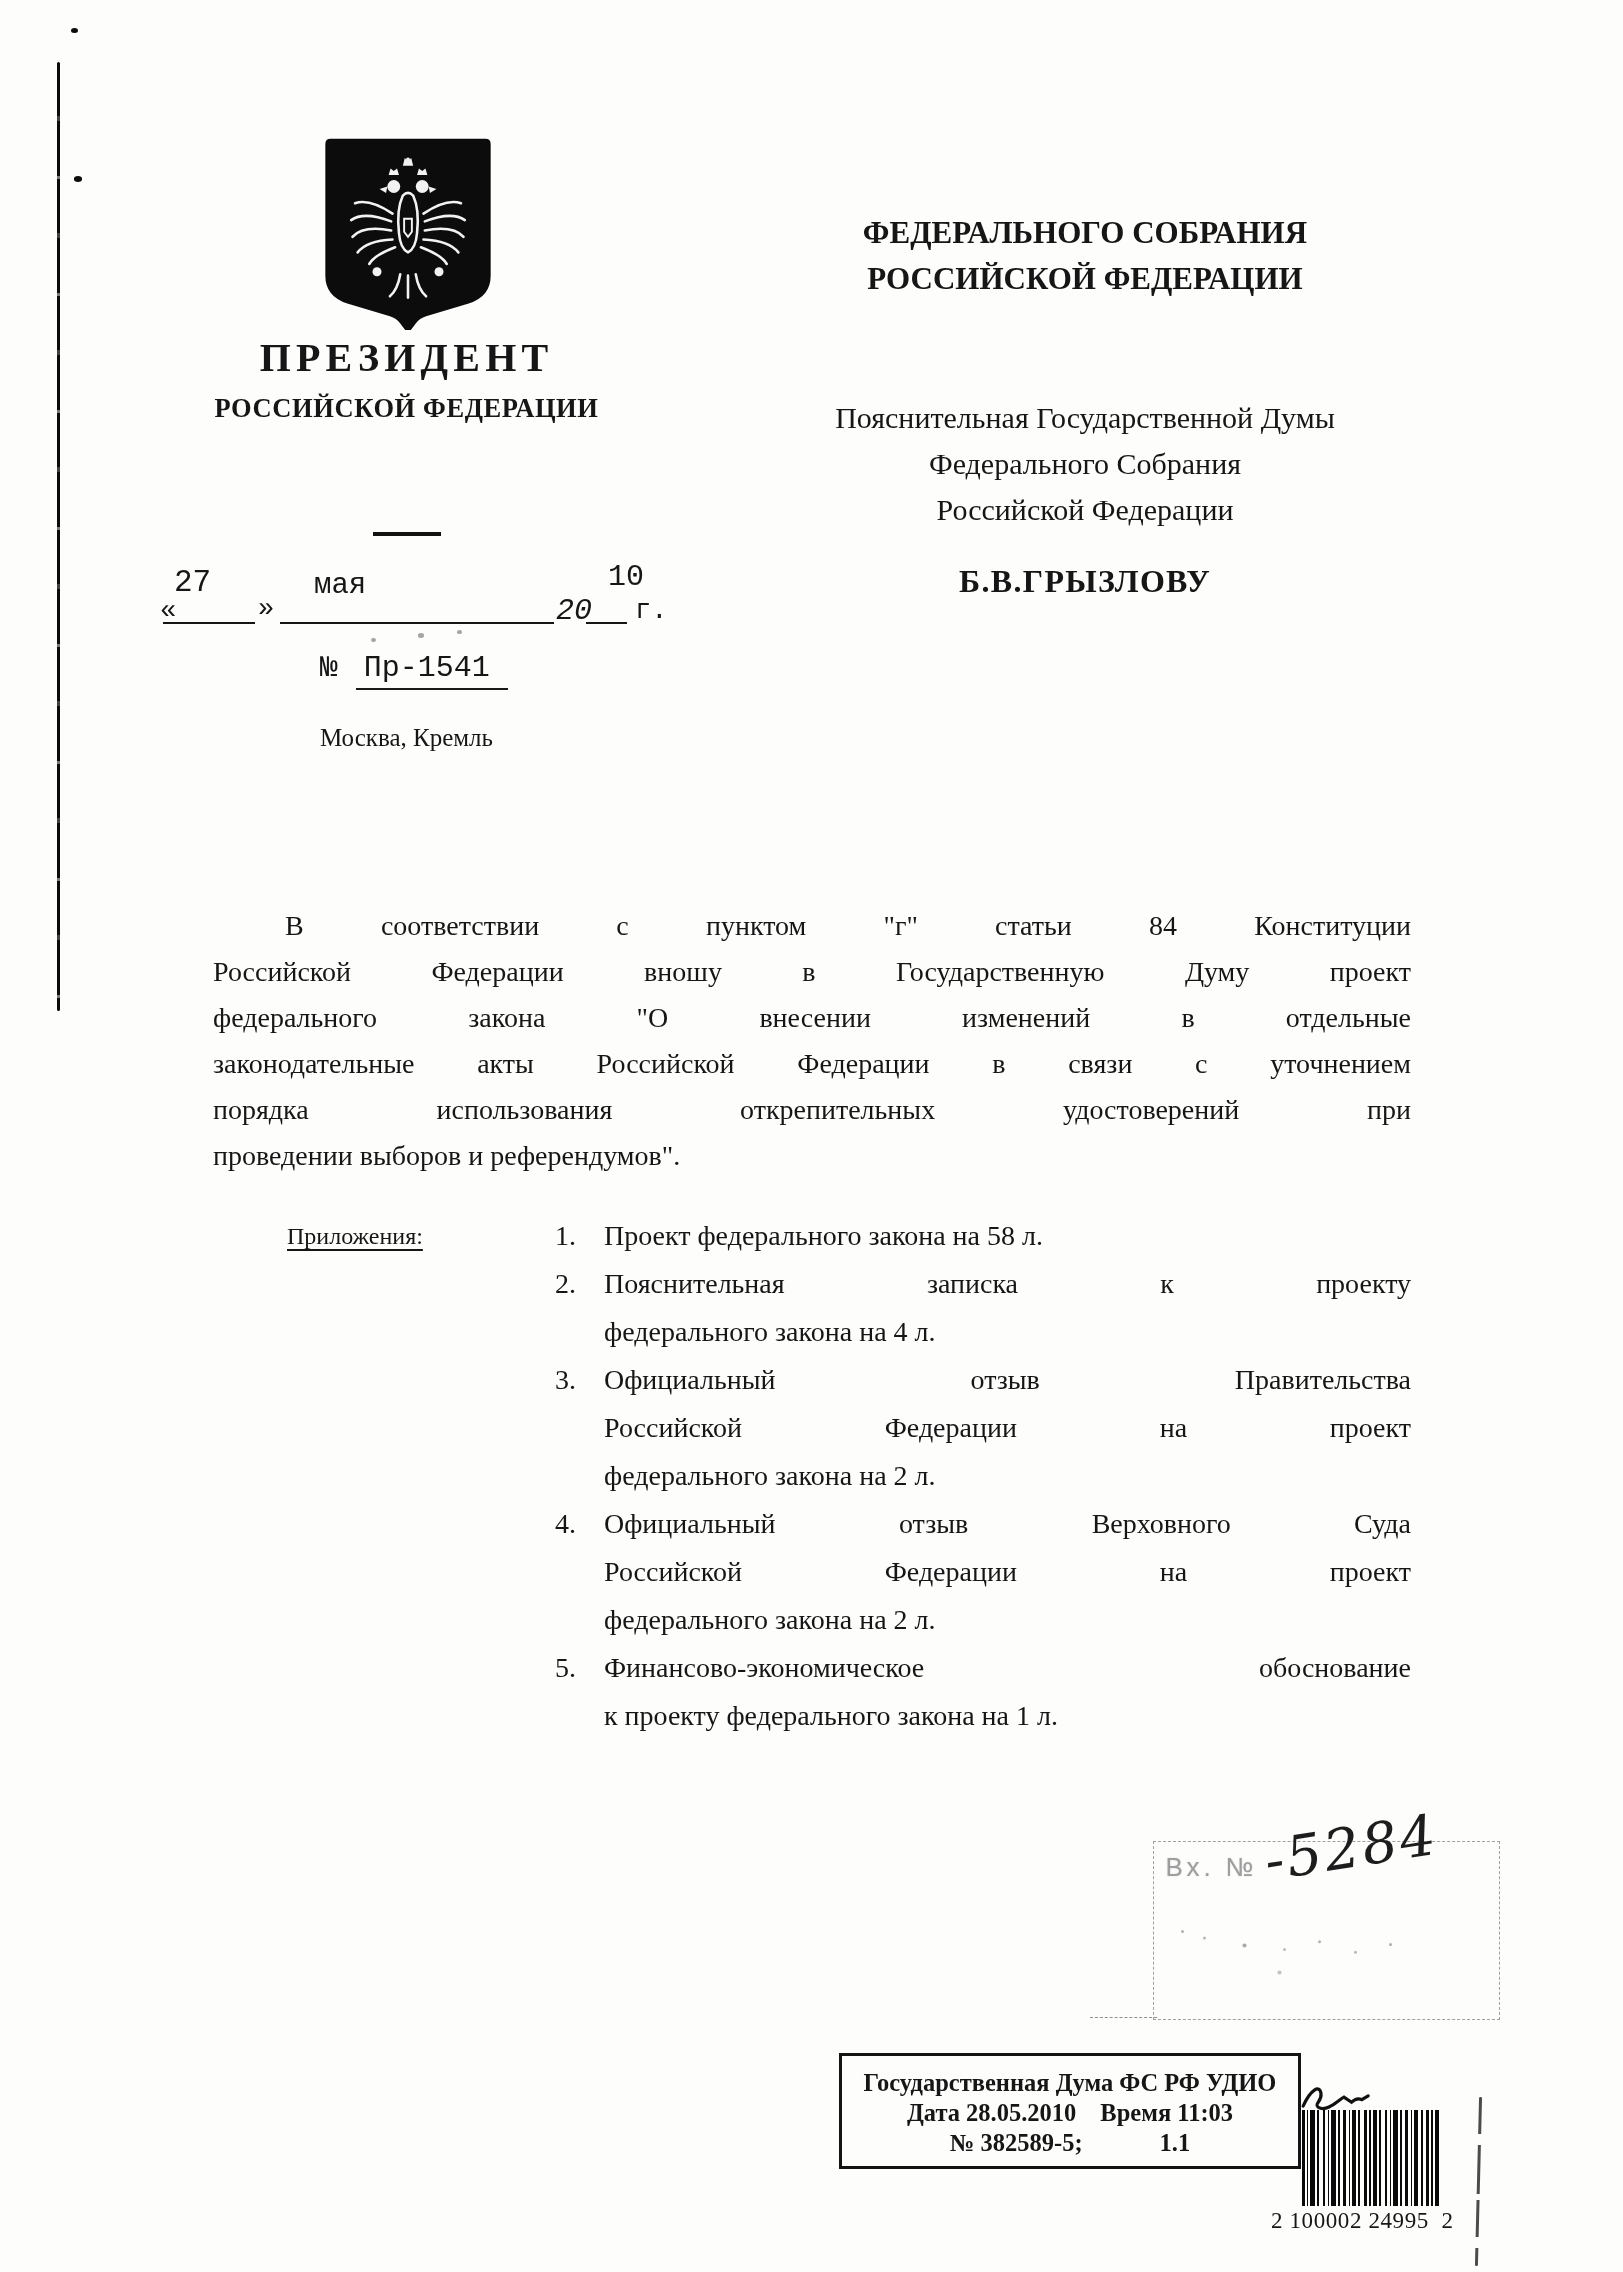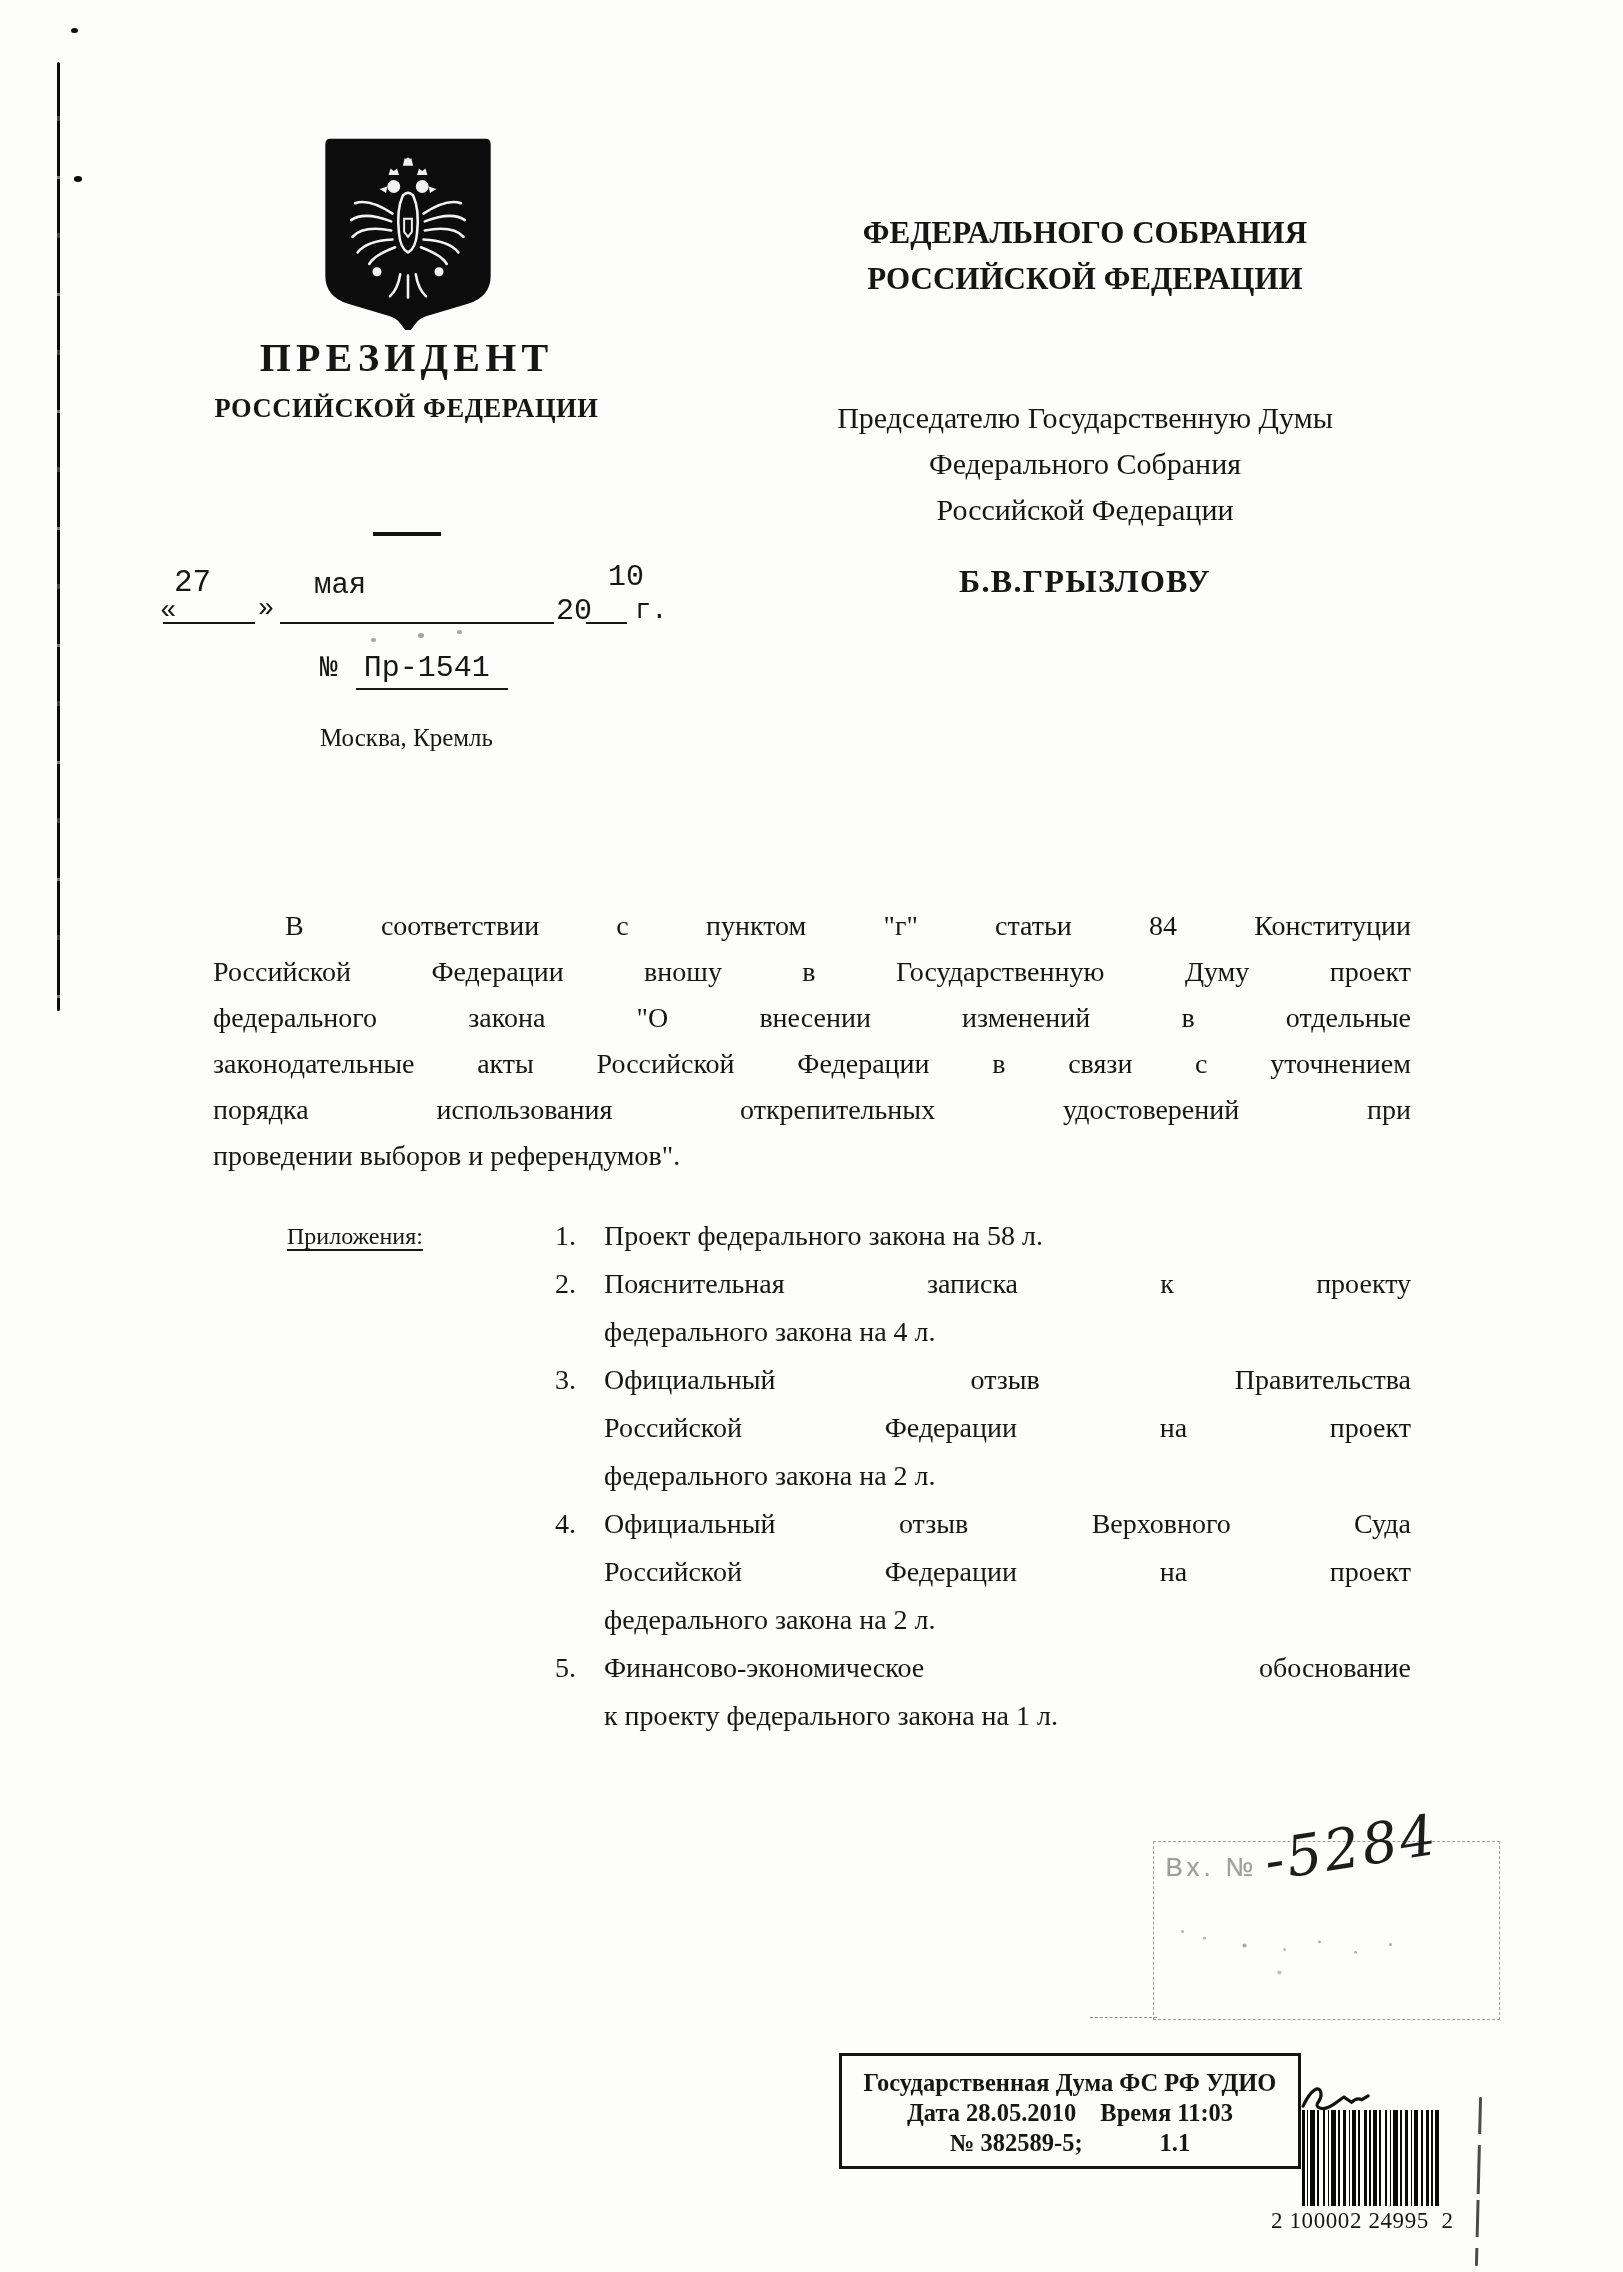--- a/index.html
+++ b/index.html
@@ -160,7 +160,7 @@
     <div>РОССИЙСКОЙ ФЕДЕРАЦИИ</div>
   </div>
   <div class="abs addr">
-    <div>Председателю Государственную Думы</div>
+    <div>Пояснительная Государственной Думы</div>
     <div>Федерального Собрания</div>
     <div>Российской Федерации</div>
   </div>

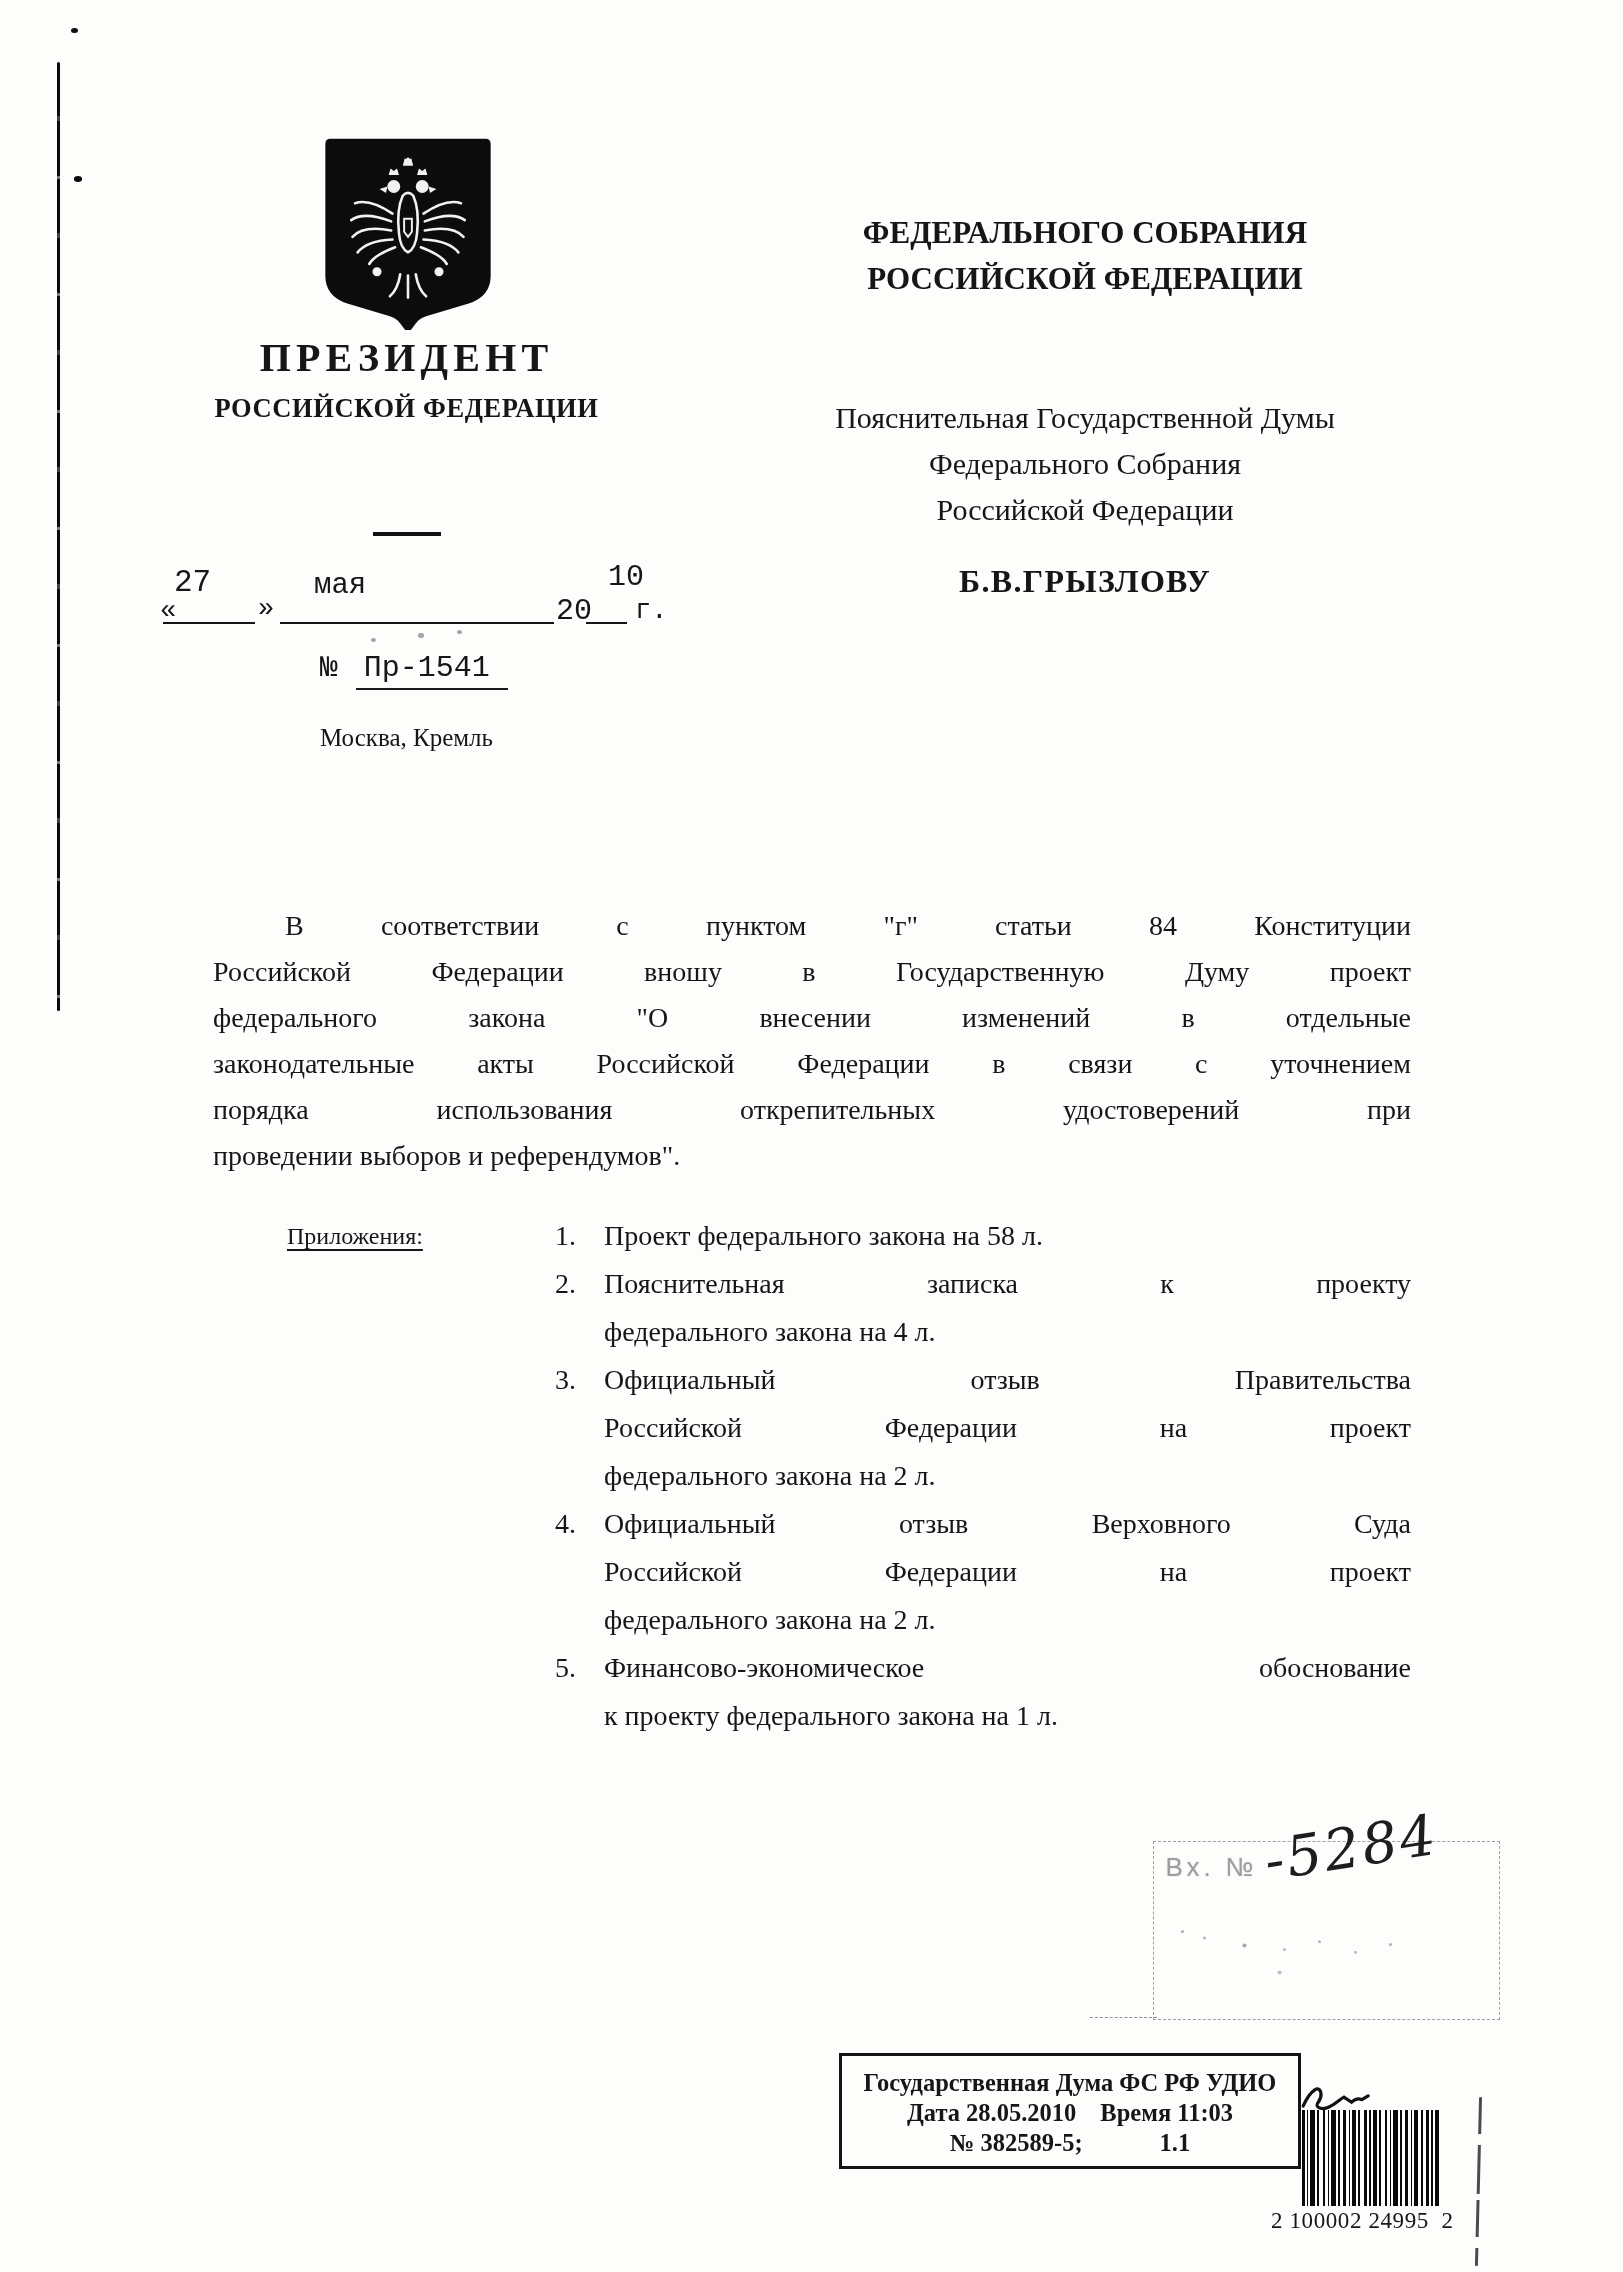--- a/index.html
+++ b/index.html
@@ -139,7 +139,7 @@
     <span class="abs" style="left:98px;top:26px;font-size:27px;">»</span>
     <span class="abs" style="left:154px;top:1.3px;font-size:29px;">мая</span>
     <div class="abs blank" style="left:120px;top:54px;width:274px;"></div>
-    <span class="abs" style="left:396px;top:26px;font-size:30px;">20</span>
+    <span class="abs" style="left:396px;top:26px;font-size:30px;font-style:italic;">20</span>
     <span class="abs" style="left:432px;top:-7.7px;font-size:30px;margin-left:16px;">10</span>
     <div class="abs blank" style="left:426px;top:54px;width:41px;"></div>
     <span class="abs" style="left:475px;top:28px;font-size:27px;">г.</span>

